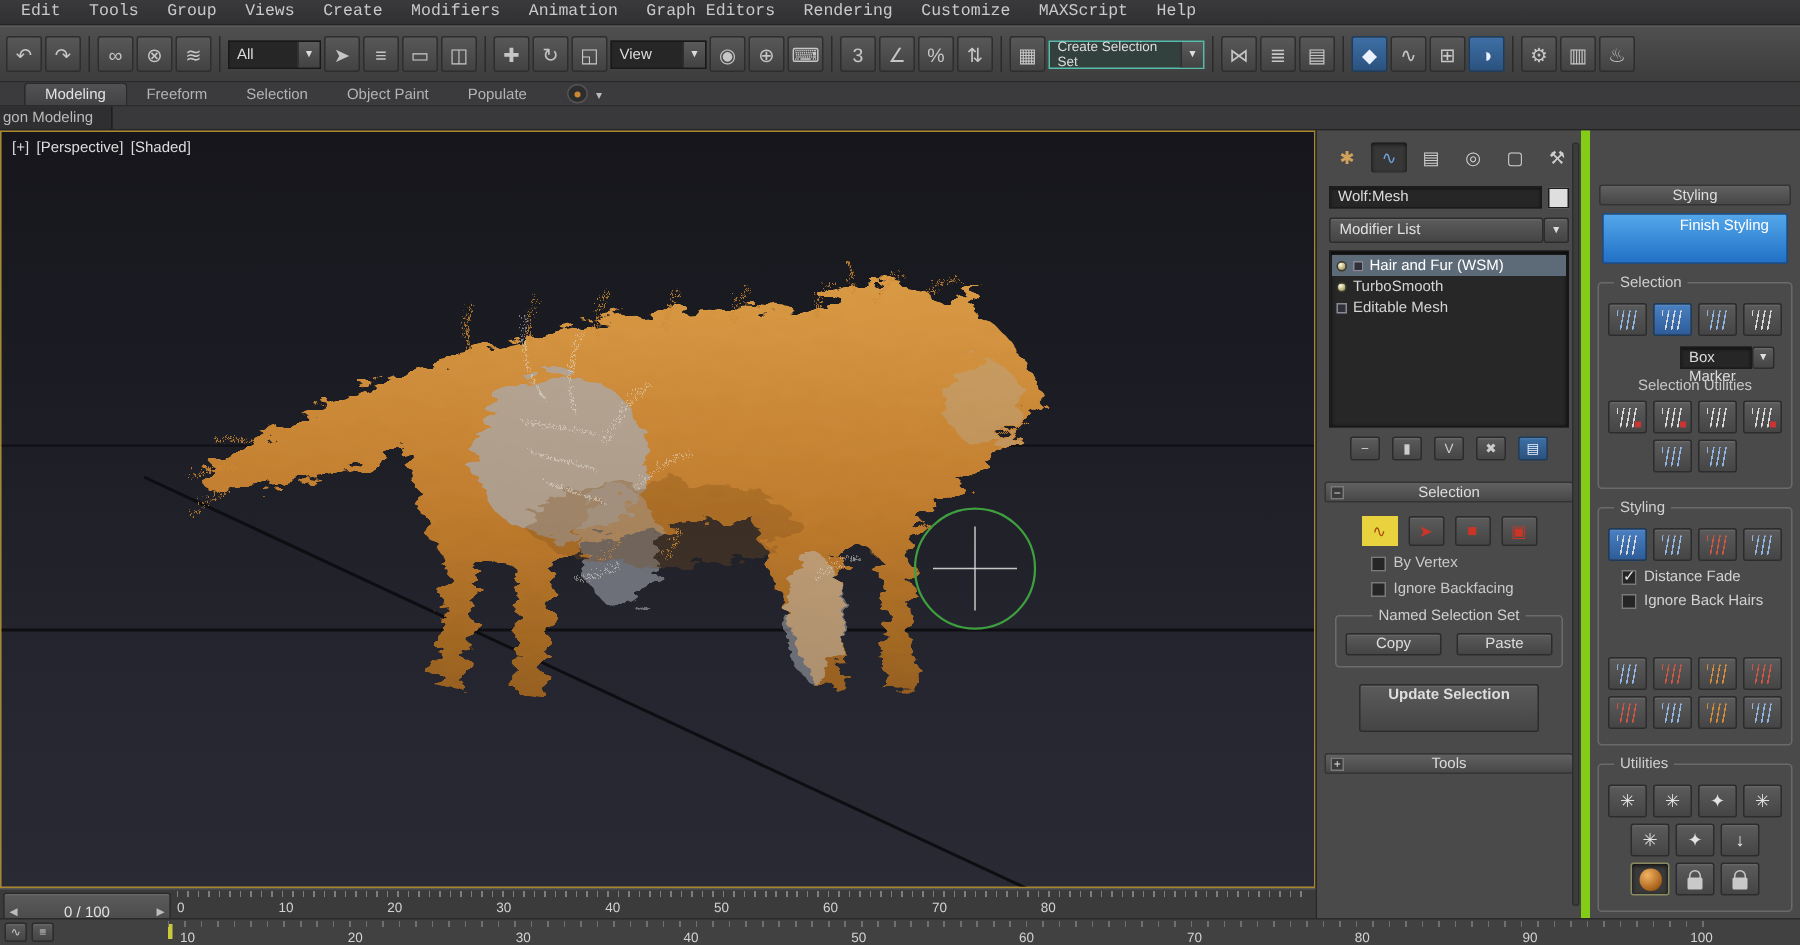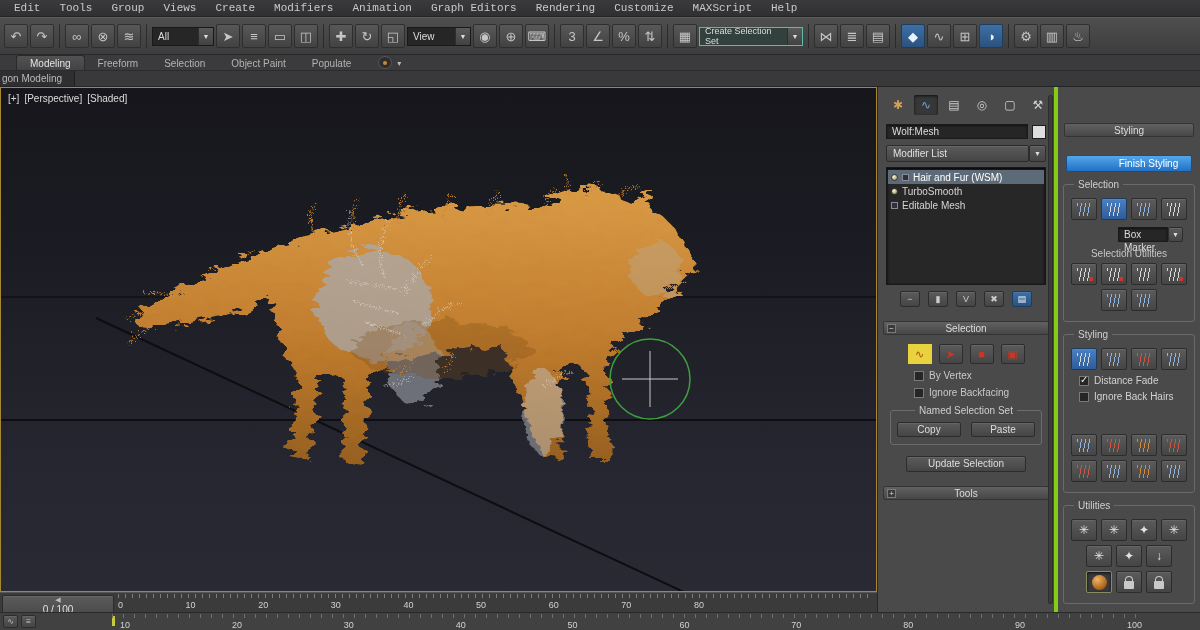--- a/index.html
+++ b/index.html
@@ -60,7 +60,7 @@
   .cmdpanel { position:absolute; left:877px; top:87px; width:177px; height:525px; background:#4a4a4a;
     border-left:1px solid #272727; font-size:10px; }
   .stylingpanel { position:absolute; left:1054px; top:87px; width:146px; height:525px; background:#4a4a4a;
-    border-left:4px solid #84cc16; font-size:10px; }
+    border-left:6px solid #84cc16; font-size:10px; }
 
   .bev { background:linear-gradient(#5b5b5b,#454545); border:1px solid #2c2c2c; border-radius:2px;
     box-shadow:inset 0 1px 0 rgba(255,255,255,.07); }

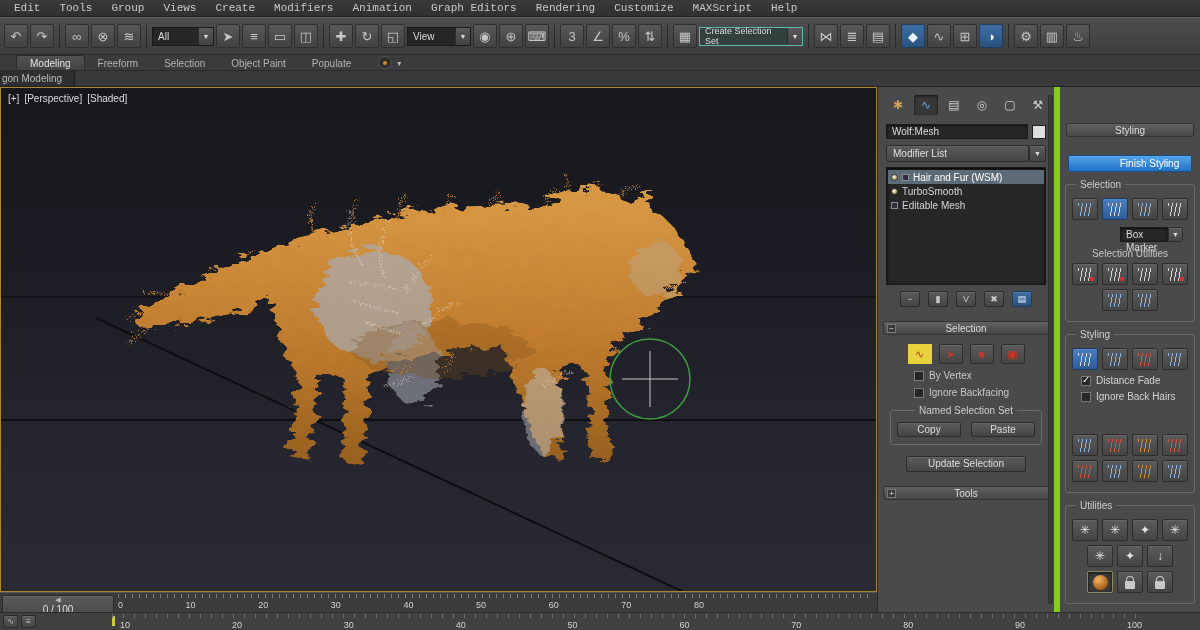--- a/index.html
+++ b/index.html
@@ -118,7 +118,7 @@
 
   
   .sphead { margin:36px 6px 0; }
-  .finish { margin:18px 8px 0; height:17px; background:linear-gradient(#54a7ea,#2170c6);
+  .finish { margin:5px 8px 0; height:34px; background:linear-gradient(#54a7ea,#2170c6);
     border:1px solid #1a4d88; border-radius:2px; color:#ffffff; text-align:center; line-height:15px; font-size:10px;padding-left:39px; }
   .sgroup { margin:12px 5px 0; border:1px solid #6a6a6a; border-radius:3px; position:relative; padding:9px 3px 6px; }
   .sgroup .legend { left:10px; }

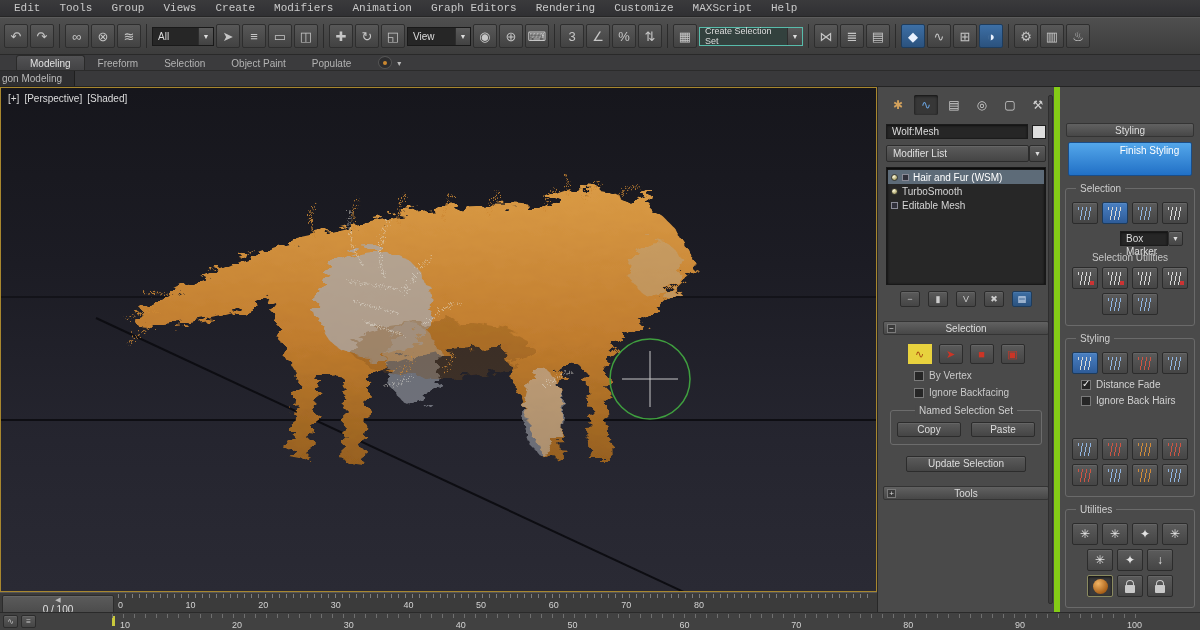--- a/index.html
+++ b/index.html
@@ -112,7 +112,7 @@
   .legend.center { left:50%; transform:translateX(-50%); }
   .nss .btns { display:flex; gap:10px; justify-content:center; }
   .pbtn { width:65px; height:15px; font-size:10px; color:#dddddd; line-height:13px; text-align:center; }
-  .updsel { margin:11px auto 0; width:120px; height:16px; text-align:center; line-height:14px; font-size:10px; color:#dddddd; }
+  .updsel { margin:11px auto 0; width:120px; height:32px; text-align:center; line-height:14px; font-size:10px; color:#dddddd;font-weight:bold; }
   .cscroll { position:absolute; right:1px; top:8px; bottom:8px; width:5px; background:#3c3c3c;
     border-radius:2px; border:1px solid #2e2e2e; }
 

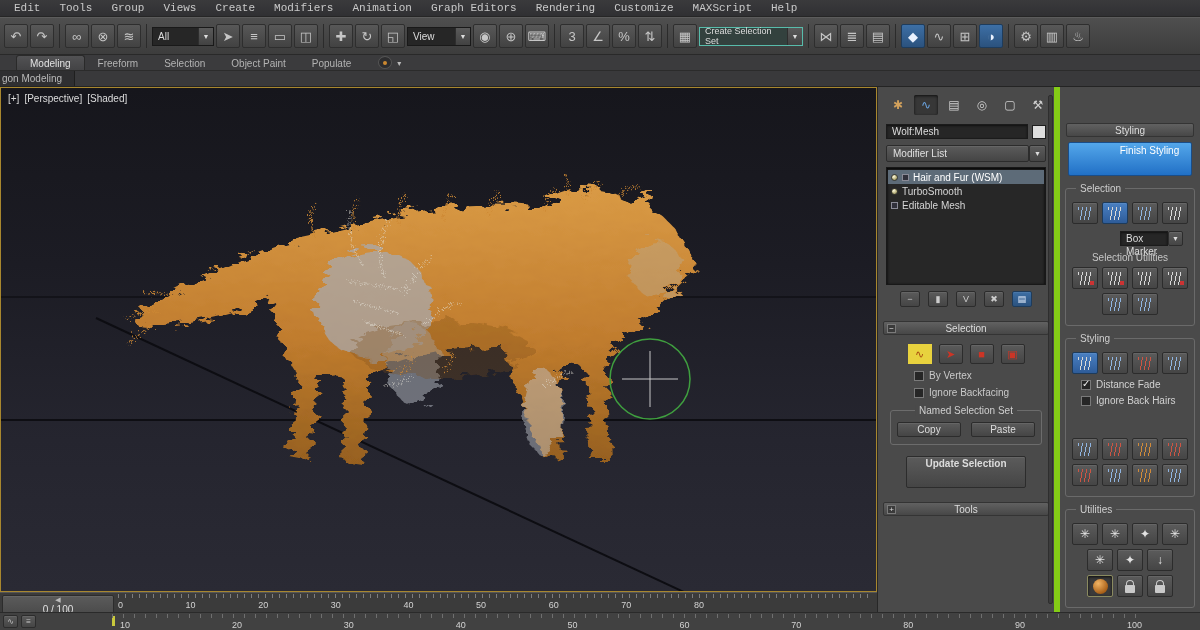--- a/index.html
+++ b/index.html
@@ -146,7 +146,7 @@
   .timerow { position:absolute; left:0; top:592px; width:877px; height:20px; background:#3b3b3b;
     border-top:1px solid #565656; }
   .tslider { position:absolute; left:2px; top:2px; width:112px; height:26px; display:flex;
-    align-items:center; font-size:10px; color:#e2e2e2;flex-direction:column; }
+    align-items:center; font-size:10px; color:#e2e2e2; }
   .tslider .a { width:12px; text-align:center; font-size:7px; color:#bcbcbc; }
   .tslider .v { flex:1; text-align:center; }
   .truler { position:absolute; left:118px; right:3px; top:0; height:20px; }

